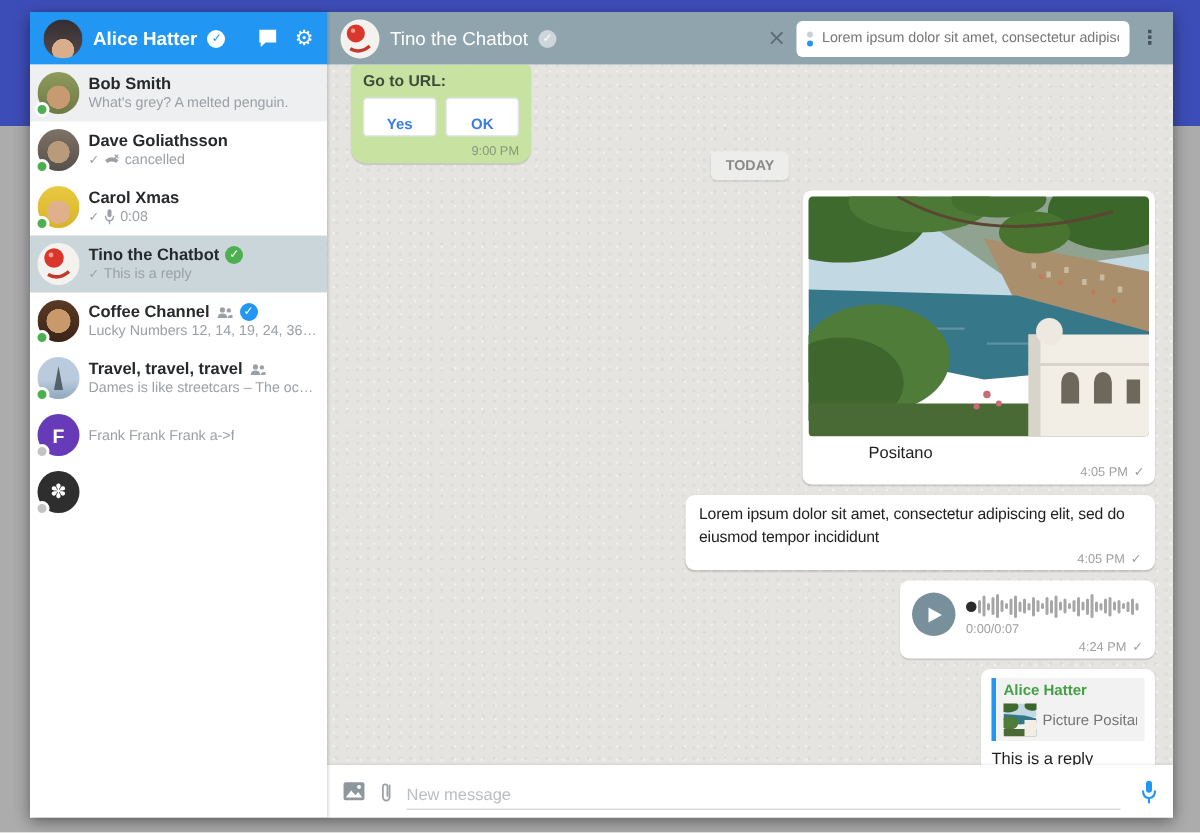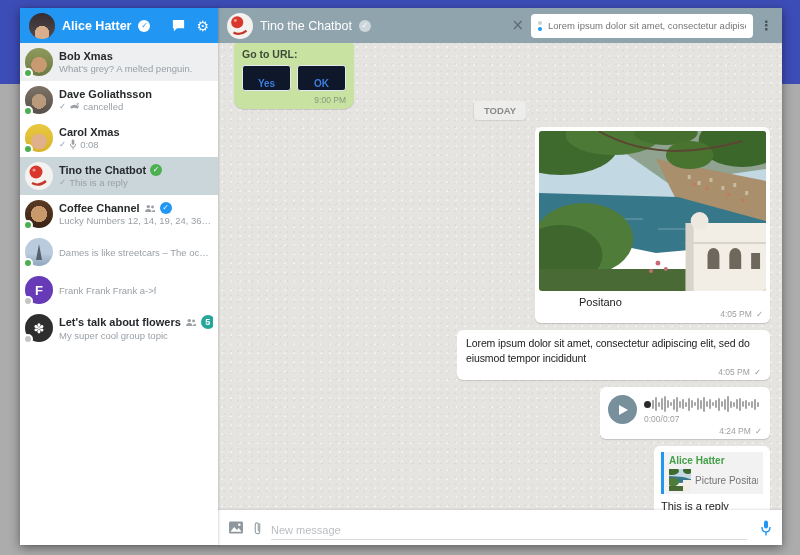--- a/index.html
+++ b/index.html
@@ -171,7 +171,7 @@
           </div>
           <div class="row-text">
             <div class="row-name">
-                <span>Bob Xmas</span>
+                <span>Bob Smith</span>
               </div>
             <div class="row-sub">
                 <span class="txt">What's grey? A melted penguin.</span>

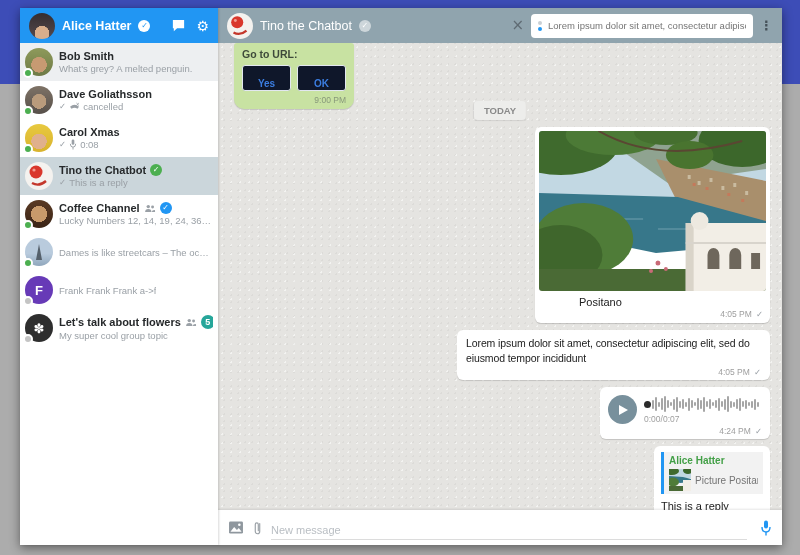--- a/index.html
+++ b/index.html
@@ -84,7 +84,7 @@
               padding:5px 8px 4px;box-sizing:border-box;box-shadow:0 1px 1px rgba(0,0,0,.15);}
   .bot-title{font-size:10.5px;font-weight:bold;color:#3E4A3A;}
   .bot-btns{display:flex;gap:6px;margin:5px 0 4px;}
-  .bot-btns button{flex:1;height:17px;background:#0f172a;border:1px solid #E2E7F0;border-radius:3px;
+  .bot-btns button{flex:1;height:17px;background:#ffffff;border:1px solid #E2E7F0;border-radius:3px;
        color:#3B7DE0;font-size:10px;font-weight:bold;padding:12px;cursor:pointer;font-family:inherit;}
   .bot-time{text-align:right;font-size:8.5px;color:#87987A;}
 

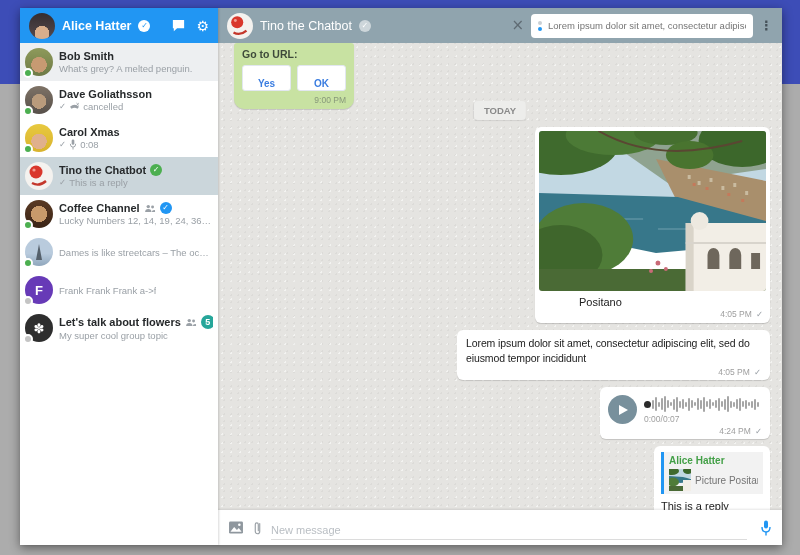--- a/index.html
+++ b/index.html
@@ -276,6 +276,17 @@
             <span class="dot on"></span>
           </div>
           <div class="row-text">
+            <div class="row-name">
+              <span>Travel, travel, travel</span>
+              <svg class="ppl" width="12" height="9" viewBox="0 0 14 10">
+                  <g fill="#9AA0A6">
+                    <circle cx="5" cy="2.8" r="2"></circle>
+                    <circle cx="10" cy="3.2" r="1.7"></circle>
+                    <path d="M1.3 9 Q1.3 5.6 5 5.6 Q8.7 5.6 8.7 9 Z"></path>
+                    <path d="M9 9 Q9.4 6.4 12.7 6.8 L12.9 9 Z"></path>
+                  </g>
+                </svg>
+            </div>
             <div class="row-sub">
                 <span class="txt">Dames is like streetcars – The oceans i...</span>
               </div>

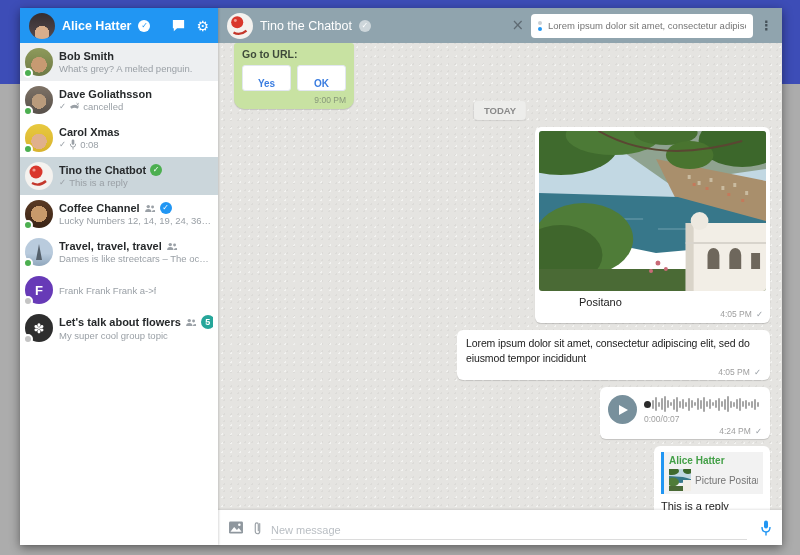--- a/index.html
+++ b/index.html
@@ -313,23 +313,6 @@
                 <span>✽</span>
               </div>
             <span class="dot off"></span>
-          </div>
-          <div class="row-text">
-            <div class="row-name">
-              <span>Let's talk about flowers</span>
-              <svg class="ppl" width="12" height="9" viewBox="0 0 14 10">
-                  <g fill="#9AA0A6">
-                    <circle cx="5" cy="2.8" r="2"></circle>
-                    <circle cx="10" cy="3.2" r="1.7"></circle>
-                    <path d="M1.3 9 Q1.3 5.6 5 5.6 Q8.7 5.6 8.7 9 Z"></path>
-                    <path d="M9 9 Q9.4 6.4 12.7 6.8 L12.9 9 Z"></path>
-                  </g>
-                </svg>
-              <span class="unread">5</span>
-            </div>
-            <div class="row-sub">
-                <span class="txt">My super cool group topic</span>
-              </div>
           </div>
         </div>
 

